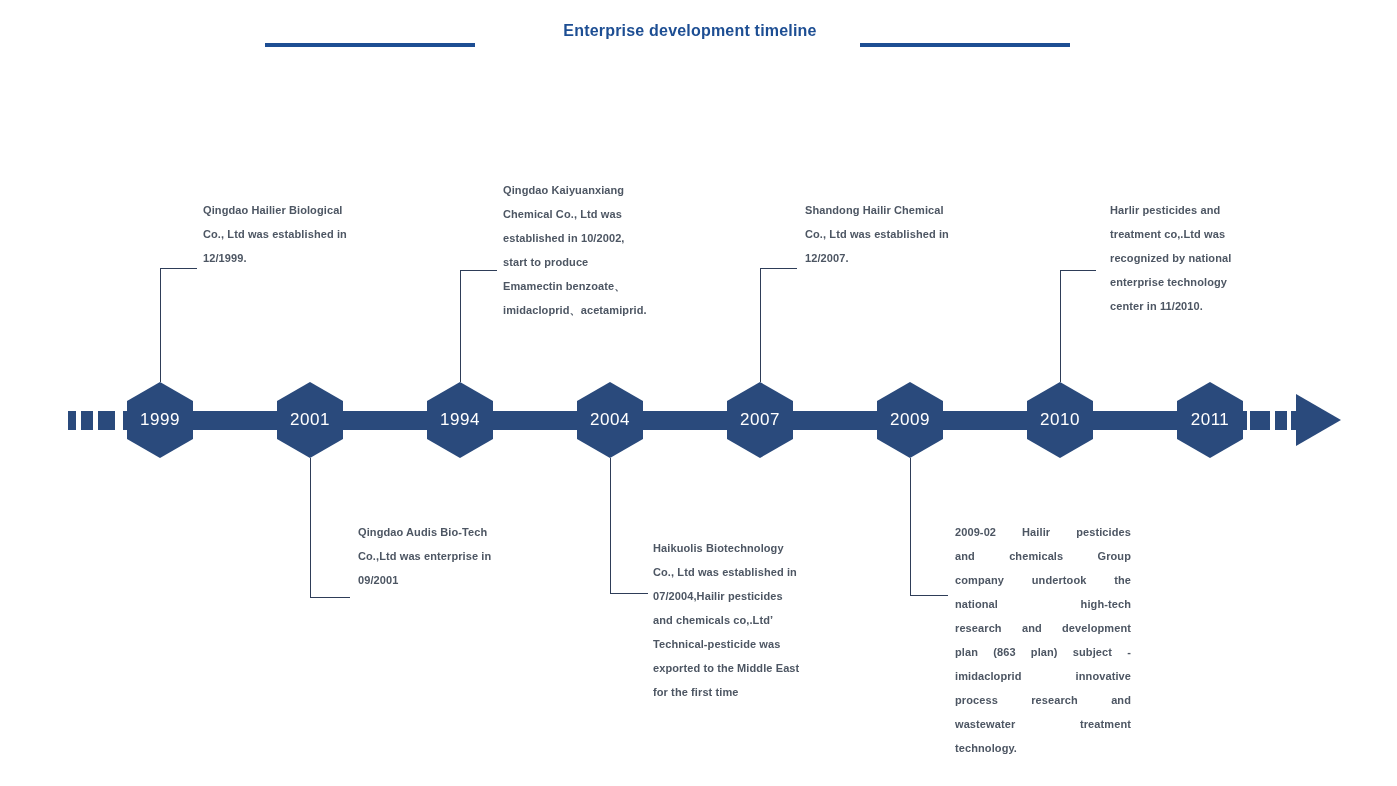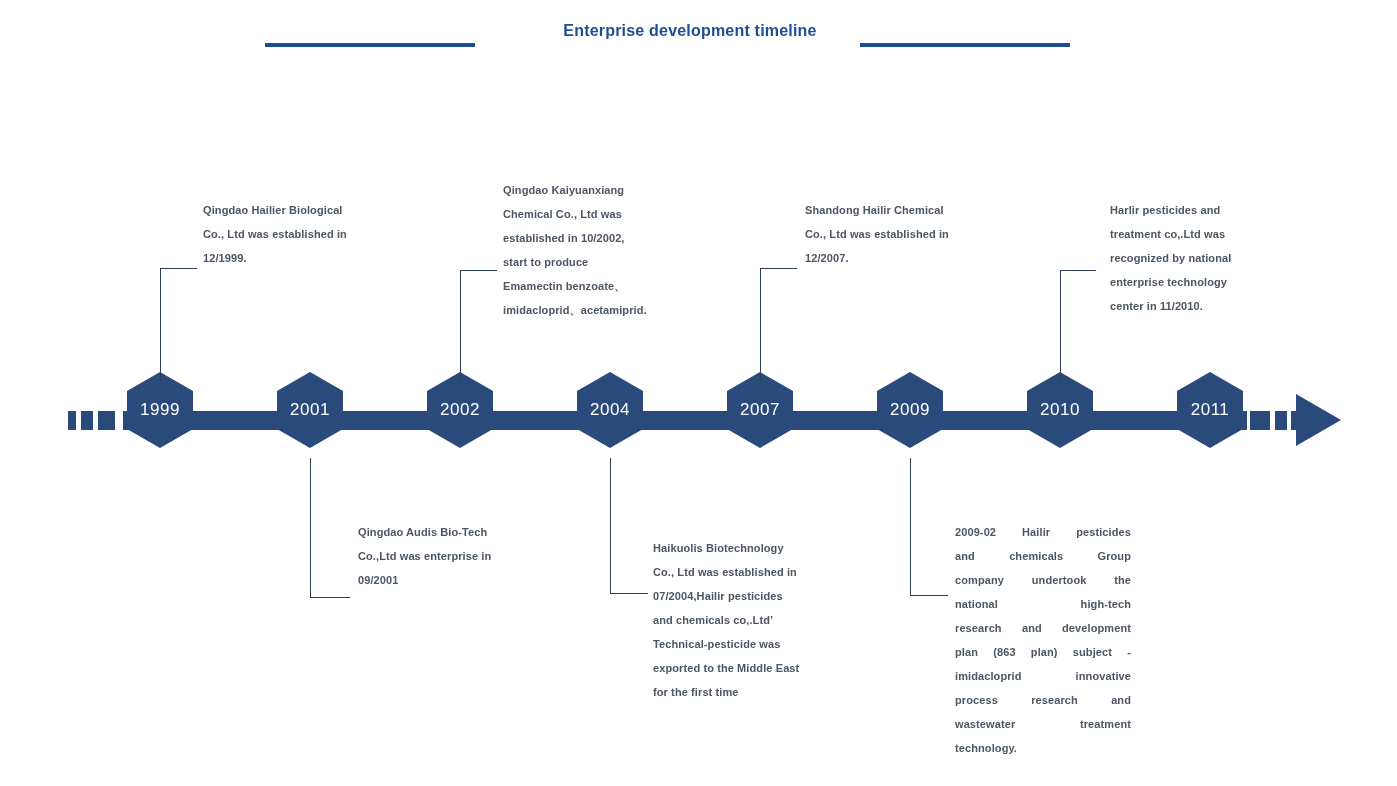--- a/index.html
+++ b/index.html
@@ -25,7 +25,7 @@
   }
   
   .hex{
-    position:absolute;top:372px;width:66px;height:76px;background:#2a4a7c;
+    position:absolute;top:382px;width:66px;height:76px;background:#2a4a7c;
     clip-path:polygon(50% 0,100% 25%,100% 75%,50% 100%,0 75%,0 25%);
     display:flex;align-items:center;justify-content:center;
   }

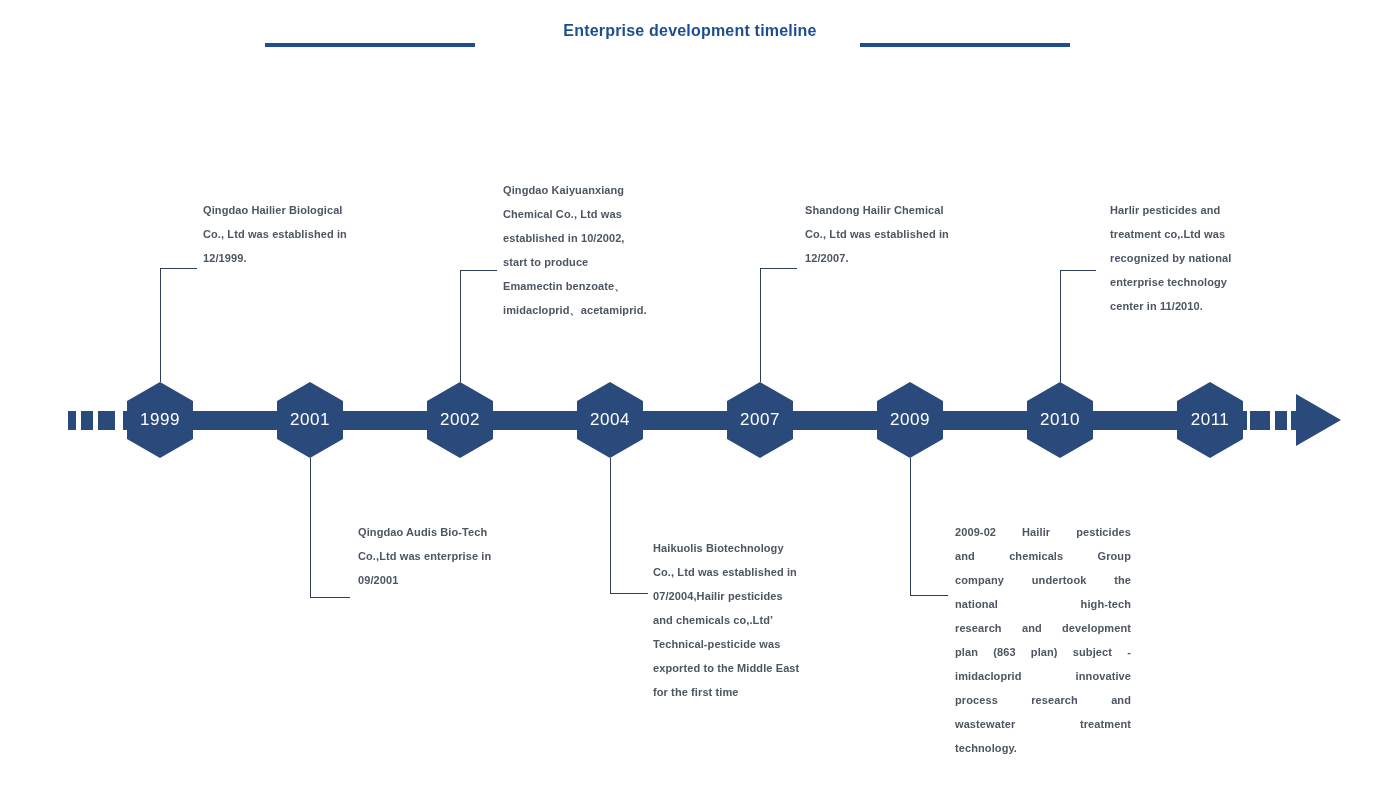--- a/index.html
+++ b/index.html
@@ -65,7 +65,7 @@
       <span class="hex-year">2001</span>
     </div>
   <div class="hex" style="left:427px;">
-      <span class="hex-year">2002</span>
+      <span class="hex-year">1994</span>
     </div>
   <div class="hex" style="left:577px;">
       <span class="hex-year">2004</span>

